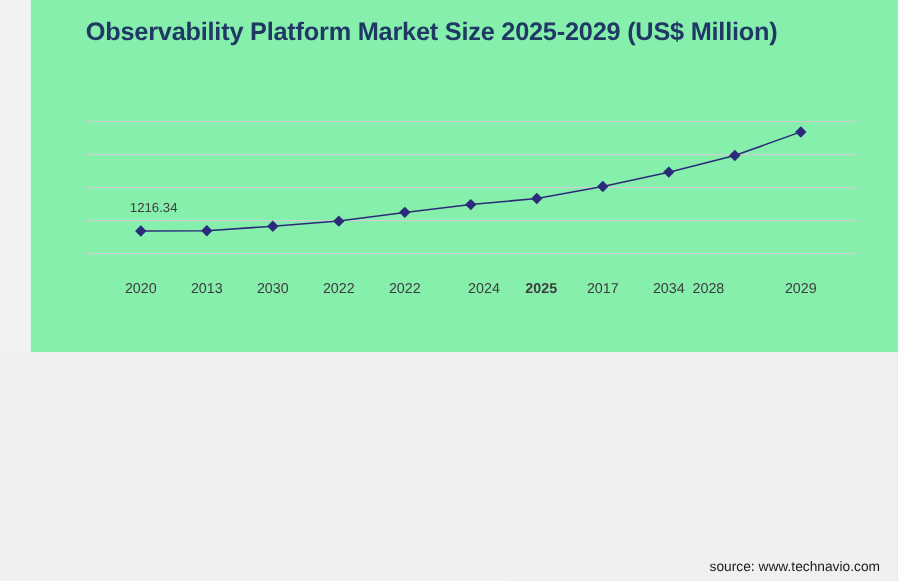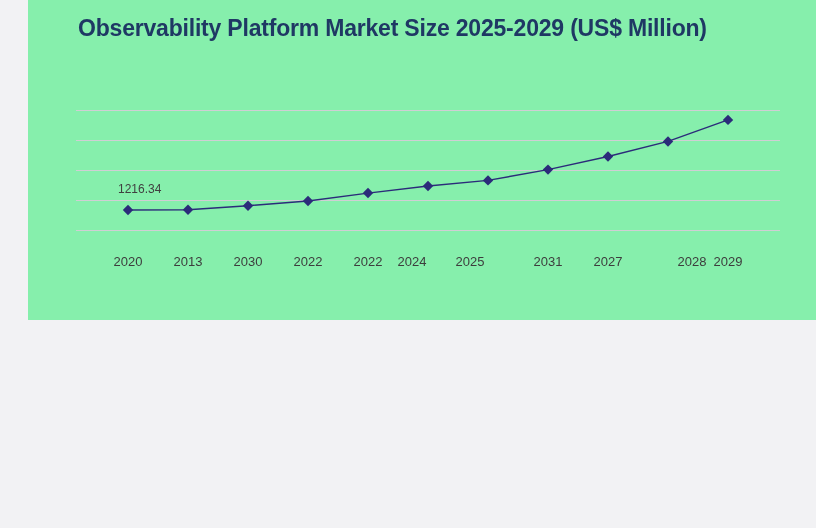--- a/index.html
+++ b/index.html
@@ -92,7 +92,7 @@
         <div class="x-tick" style="left: 172px;">2030</div>
         <div class="x-tick" style="left: 232px;">2022</div>
         <div class="x-tick" style="left: 292px;">2022</div>
-        <div class="x-tick" style="left: 336px;">2024</div>
+        <div class="x-tick" style="left: 364px;">2024</div>
         <div class="x-tick" style="left: 394px;">2025</div>
         <div class="x-tick" style="left: 472px;">2031</div>
         <div class="x-tick" style="left: 532px;">2027</div>

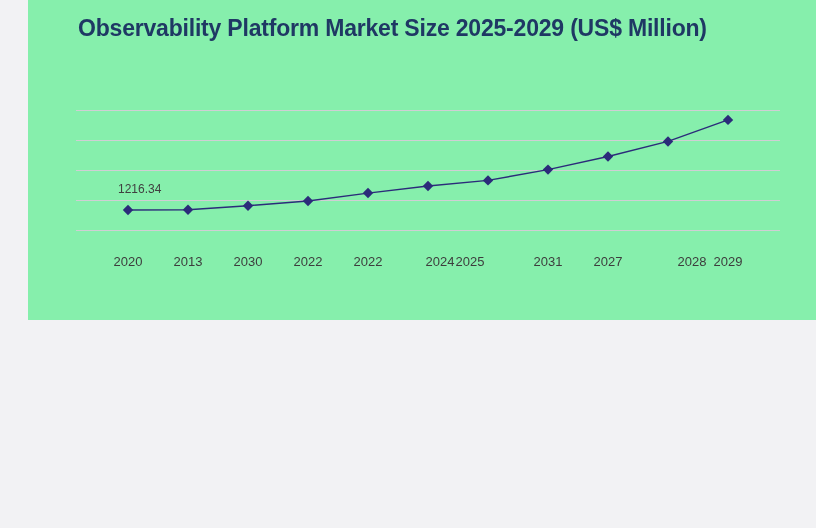--- a/index.html
+++ b/index.html
@@ -93,7 +93,7 @@
         <div class="x-tick" style="left: 232px;">2022</div>
         <div class="x-tick" style="left: 292px;">2022</div>
         <div class="x-tick" style="left: 364px;">2024</div>
-        <div class="x-tick" style="left: 394px;">2025</div>
+        <div class="x-tick" style="left: 416px; font-weight: bold;">2025</div>
         <div class="x-tick" style="left: 472px;">2031</div>
         <div class="x-tick" style="left: 532px;">2027</div>
         <div class="x-tick" style="left: 616px;">2028</div>

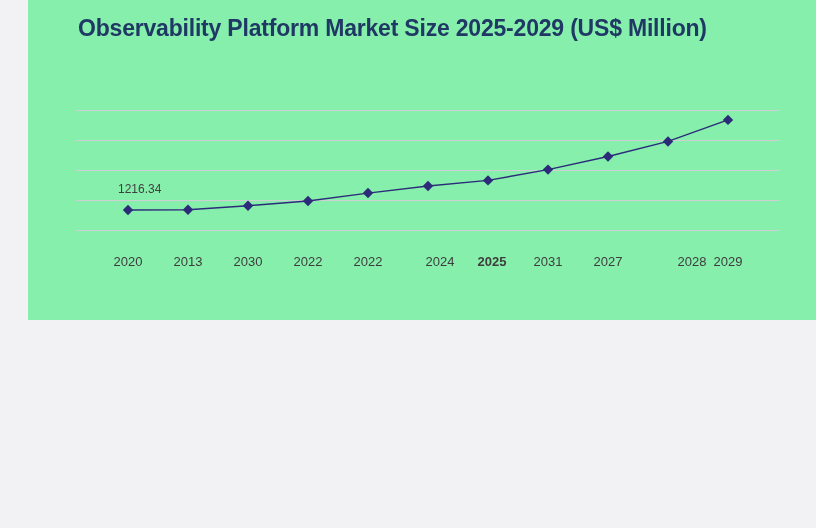--- a/index.html
+++ b/index.html
@@ -94,7 +94,7 @@
         <div class="x-tick" style="left: 292px;">2022</div>
         <div class="x-tick" style="left: 364px;">2024</div>
         <div class="x-tick" style="left: 416px; font-weight: bold;">2025</div>
-        <div class="x-tick" style="left: 472px;">2031</div>
+        <div class="x-tick" style="left: 472px;">2017</div>
         <div class="x-tick" style="left: 532px;">2027</div>
         <div class="x-tick" style="left: 616px;">2028</div>
         <div class="x-tick" style="left: 652px;">2029</div>

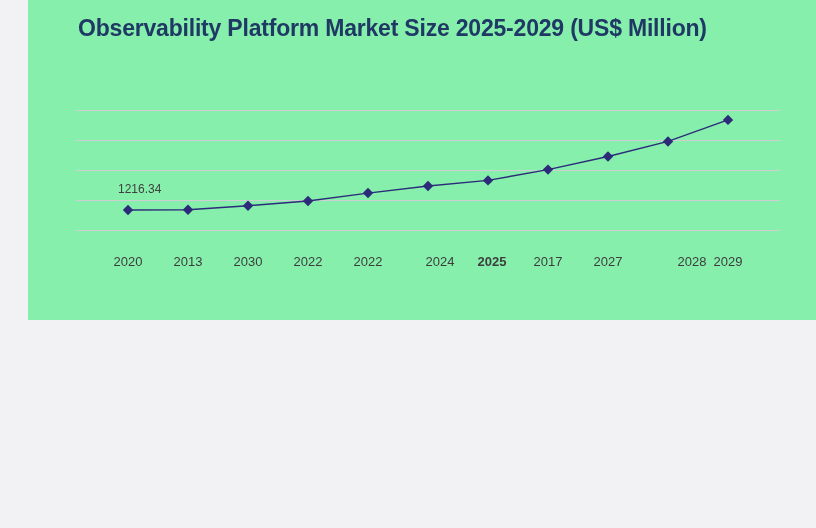--- a/index.html
+++ b/index.html
@@ -95,7 +95,7 @@
         <div class="x-tick" style="left: 364px;">2024</div>
         <div class="x-tick" style="left: 416px; font-weight: bold;">2025</div>
         <div class="x-tick" style="left: 472px;">2017</div>
-        <div class="x-tick" style="left: 532px;">2027</div>
+        <div class="x-tick" style="left: 532px;">2034</div>
         <div class="x-tick" style="left: 616px;">2028</div>
         <div class="x-tick" style="left: 652px;">2029</div>
       </div>

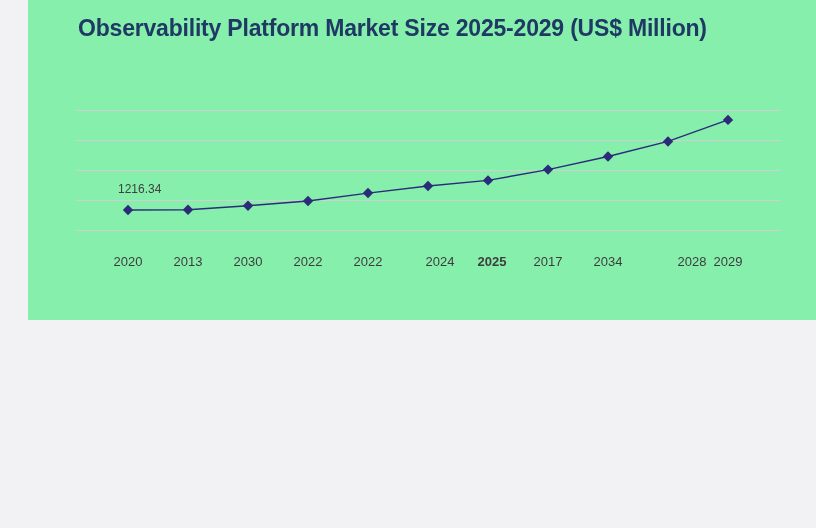--- a/index.html
+++ b/index.html
@@ -96,7 +96,7 @@
         <div class="x-tick" style="left: 416px; font-weight: bold;">2025</div>
         <div class="x-tick" style="left: 472px;">2017</div>
         <div class="x-tick" style="left: 532px;">2034</div>
-        <div class="x-tick" style="left: 616px;">2028</div>
+        <div class="x-tick" style="left: 568px;">2028</div>
         <div class="x-tick" style="left: 652px;">2029</div>
       </div>
   </div>

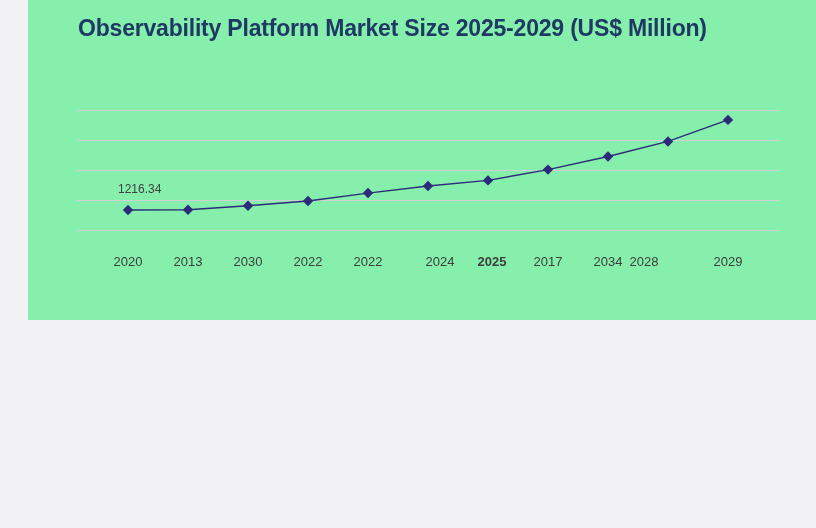--- a/index.html
+++ b/index.html
@@ -101,6 +101,10 @@
       </div>
   </div>
 
+  <div class="stats-band">
+
+    <div class="source">source: www.technavio.com</div>
+  </div>
 </div>
 
 </body></html>

